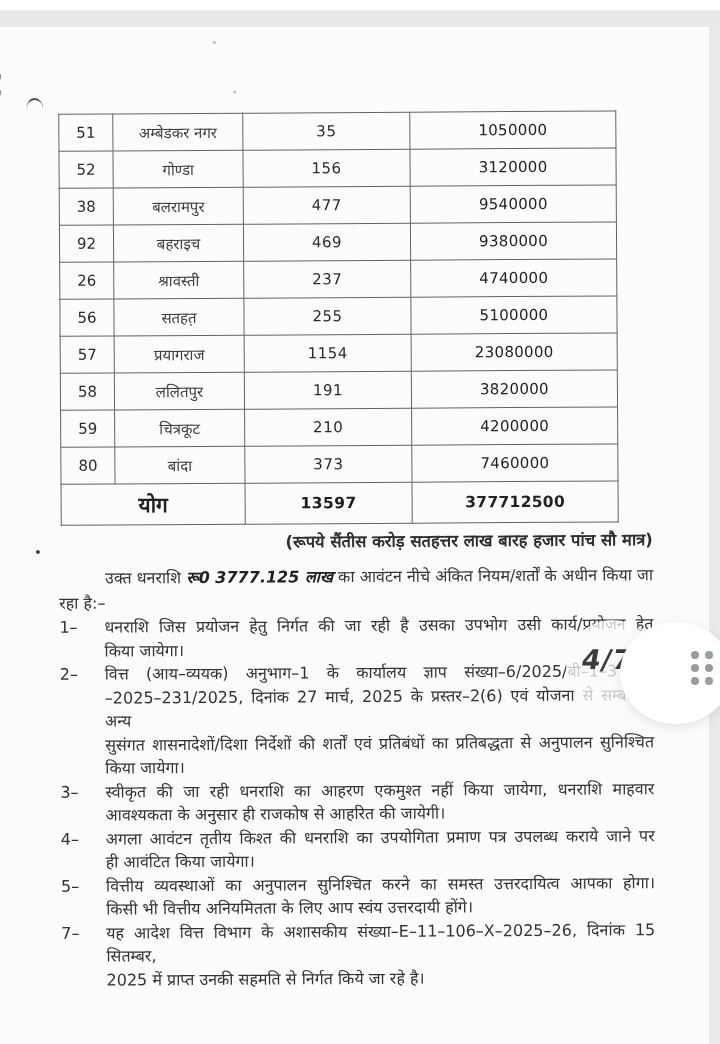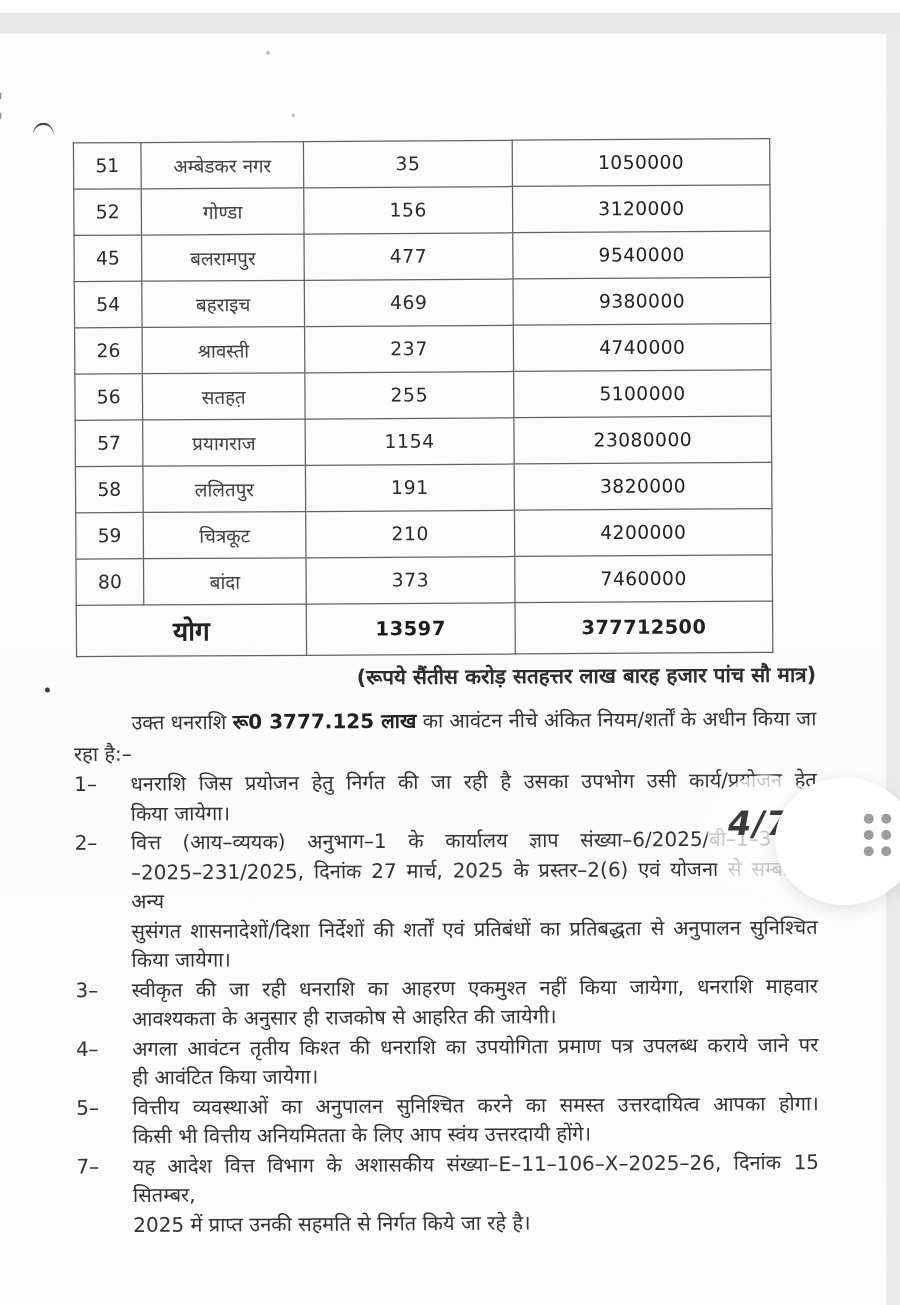--- a/index.html
+++ b/index.html
@@ -92,7 +92,7 @@
     <td class="c-amount">3120000</td>
   </tr>
           <tr class="data-row">
-    <td class="c-sn">45</td>
+    <td class="c-sn">38</td>
     <td class="c-district">बलरामपुर</td>
     <td class="c-count">477</td>
     <td class="c-amount">9540000</td>

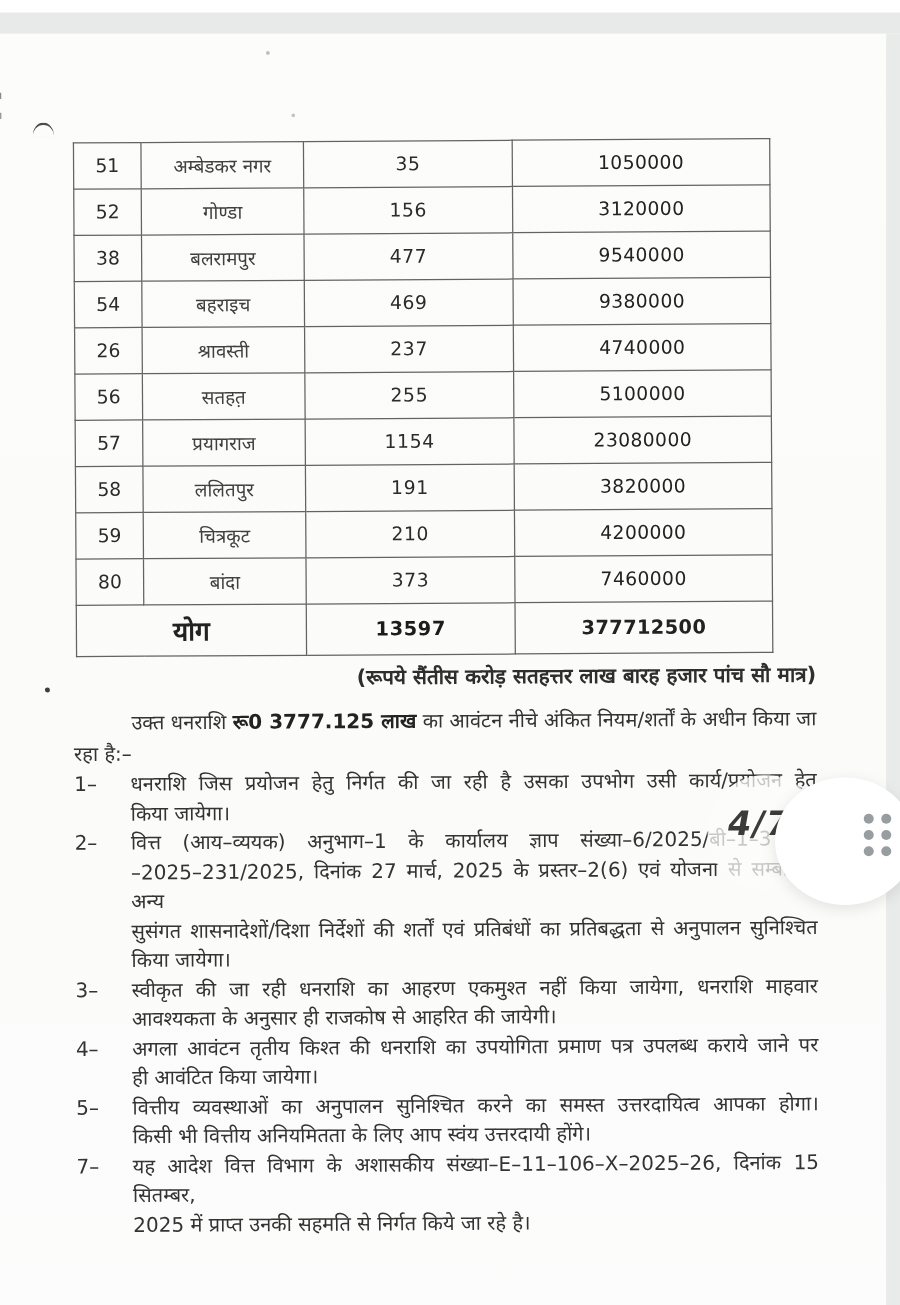--- a/index.html
+++ b/index.html
@@ -98,7 +98,7 @@
     <td class="c-amount">9540000</td>
   </tr>
           <tr class="data-row">
-    <td class="c-sn">54</td>
+    <td class="c-sn">92</td>
     <td class="c-district">बहराइच</td>
     <td class="c-count">469</td>
     <td class="c-amount">9380000</td>

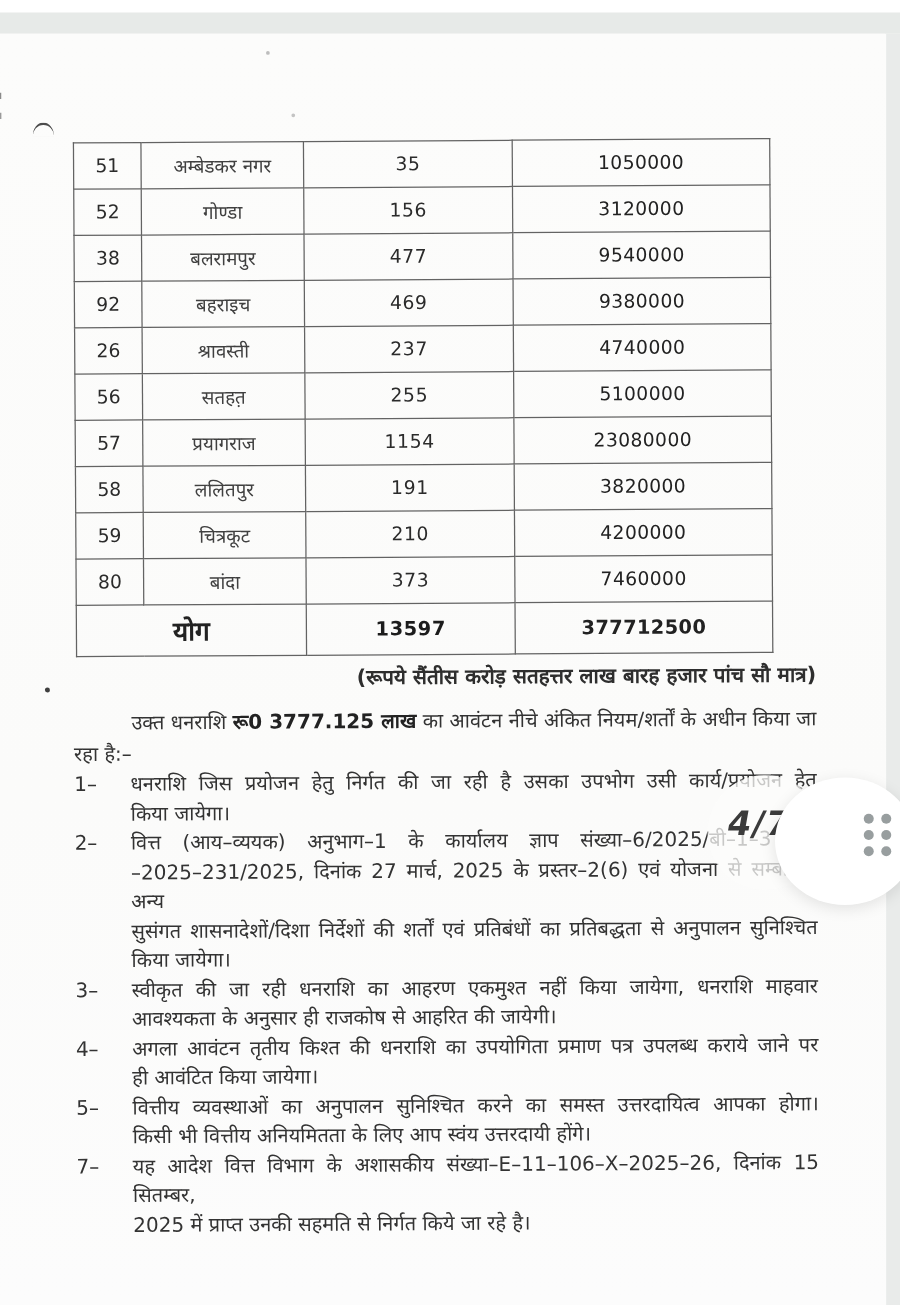--- a/index.html
+++ b/index.html
@@ -34,7 +34,7 @@
   .words-line { position:absolute; left:58px; top:529px; width:594px; text-align:right; font-weight:bold; font-size:16.5px; color:#2e2e2e; }
   .intro { position:absolute; left:58px; top:564px; width:594px; font-size:16px; color:#333; line-height:25px; }
   .intro .l1 { padding-left:46px; text-align:justify; text-align-last:justify; }
-  .intro .b { font-weight:bold; color:#222; }
+  .intro .b { font-weight:bold; color:#222;font-style:italic; }
 
   .conditions { position:absolute; left:58px; top:614px; width:594px; font-size:16px; color:#333; }
   .cond-item { display:flex; }

